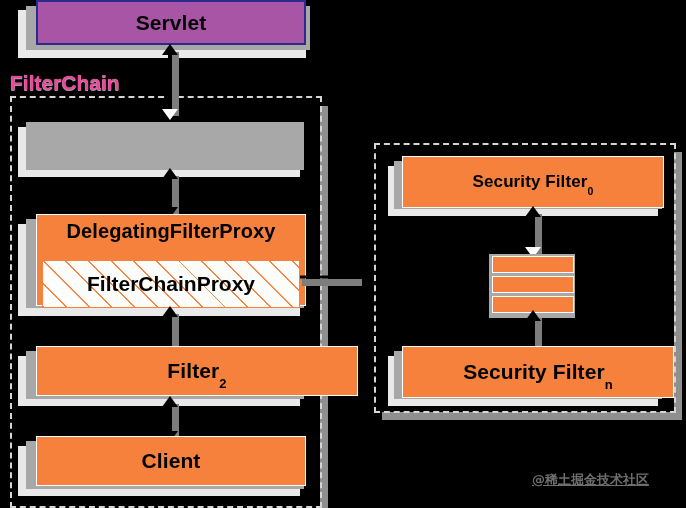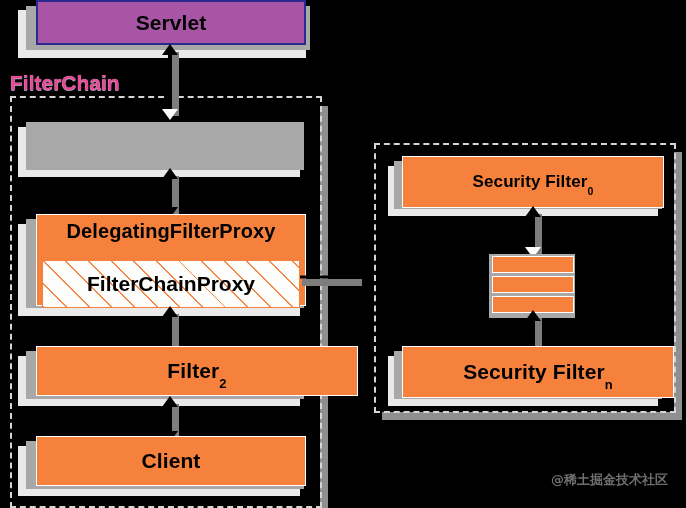--- a/index.html
+++ b/index.html
@@ -195,7 +195,7 @@
     <span class="lbl"><span>Security Filter</span><span class="sub">n</span></span>
   </div>
 
-  <div class="watermark" style="left:551px;top:471px;">@稀土掘金技术社区</div>
+  <div class="watermark" style="left:532px;top:471px;text-decoration:underline;">@稀土掘金技术社区</div>
 
 </div>
 

